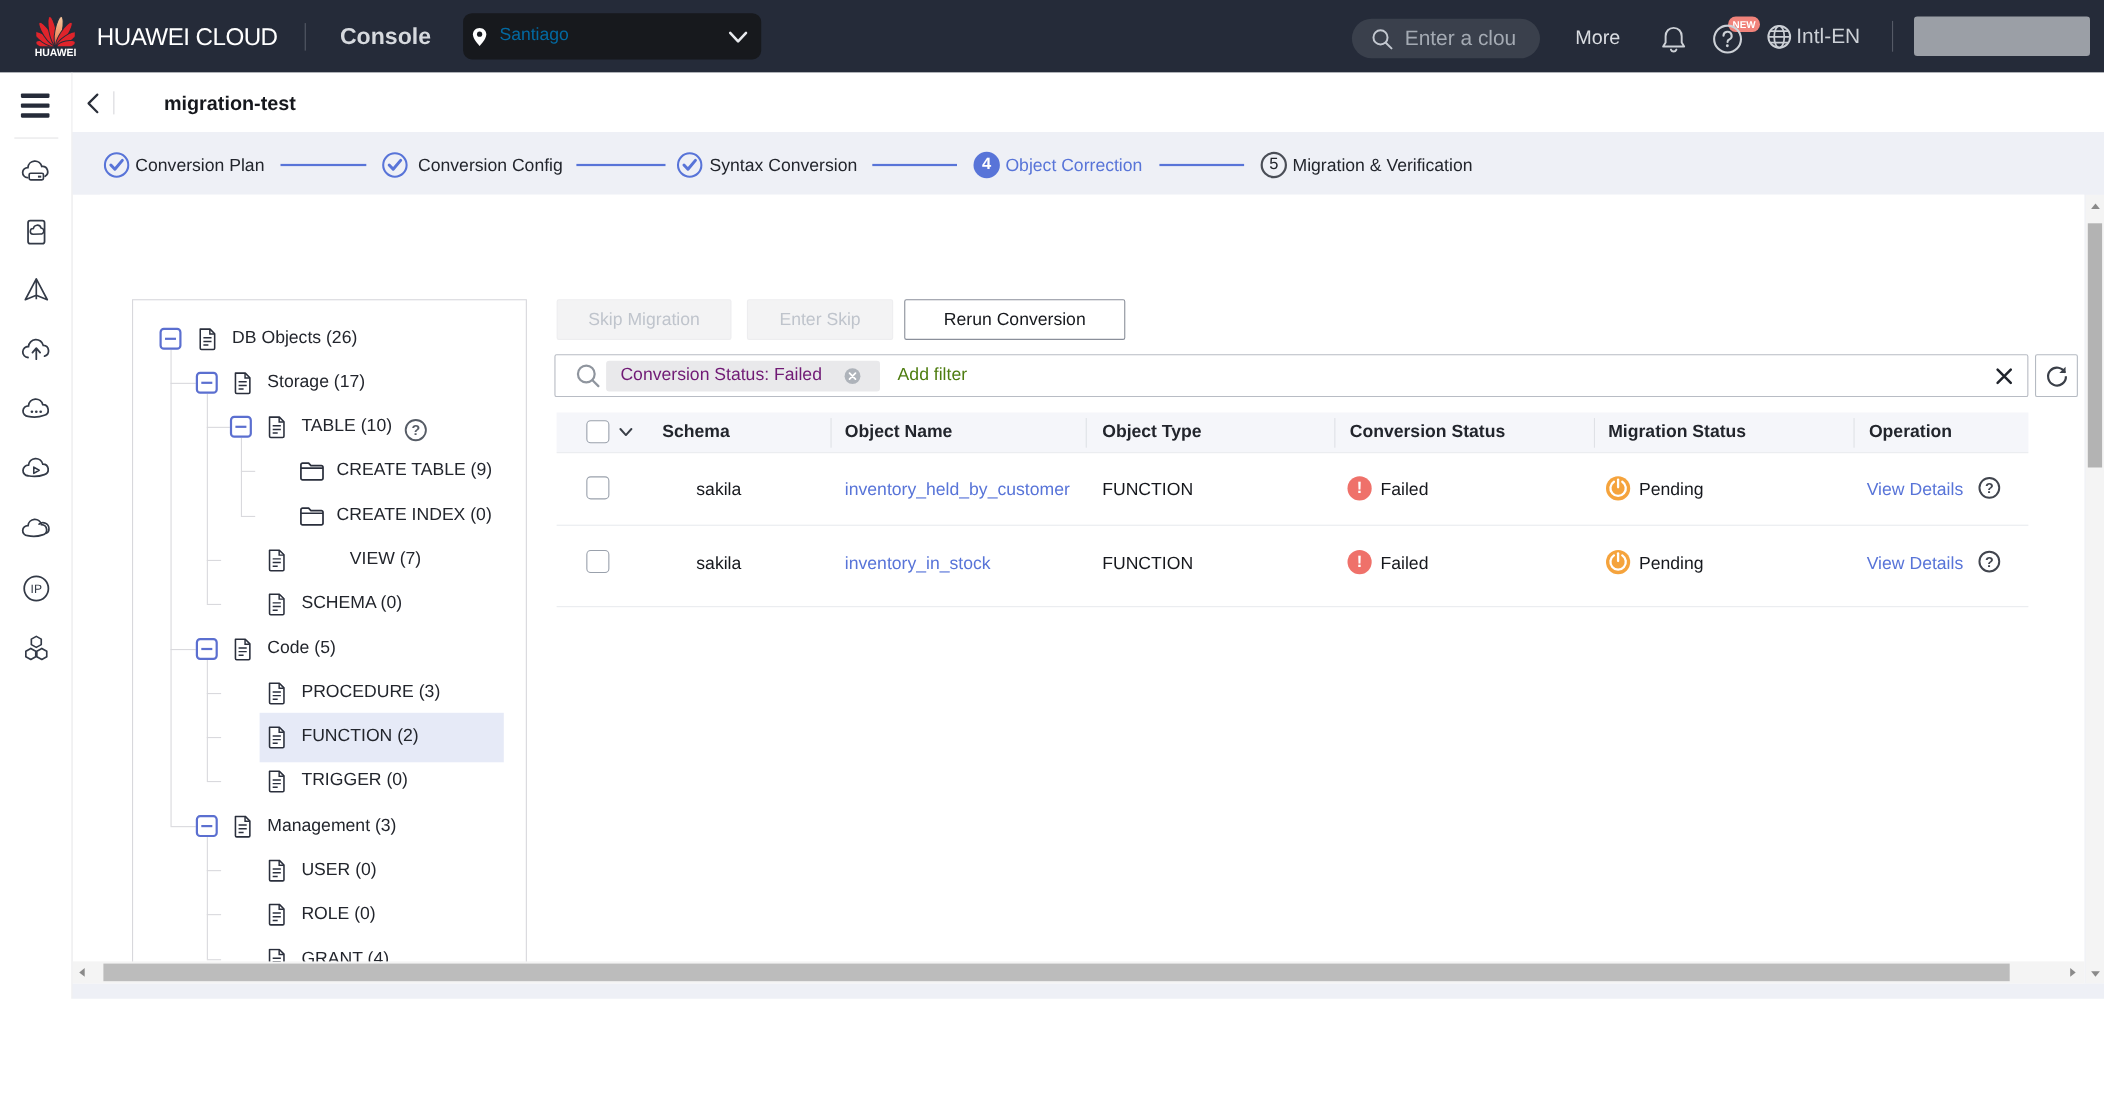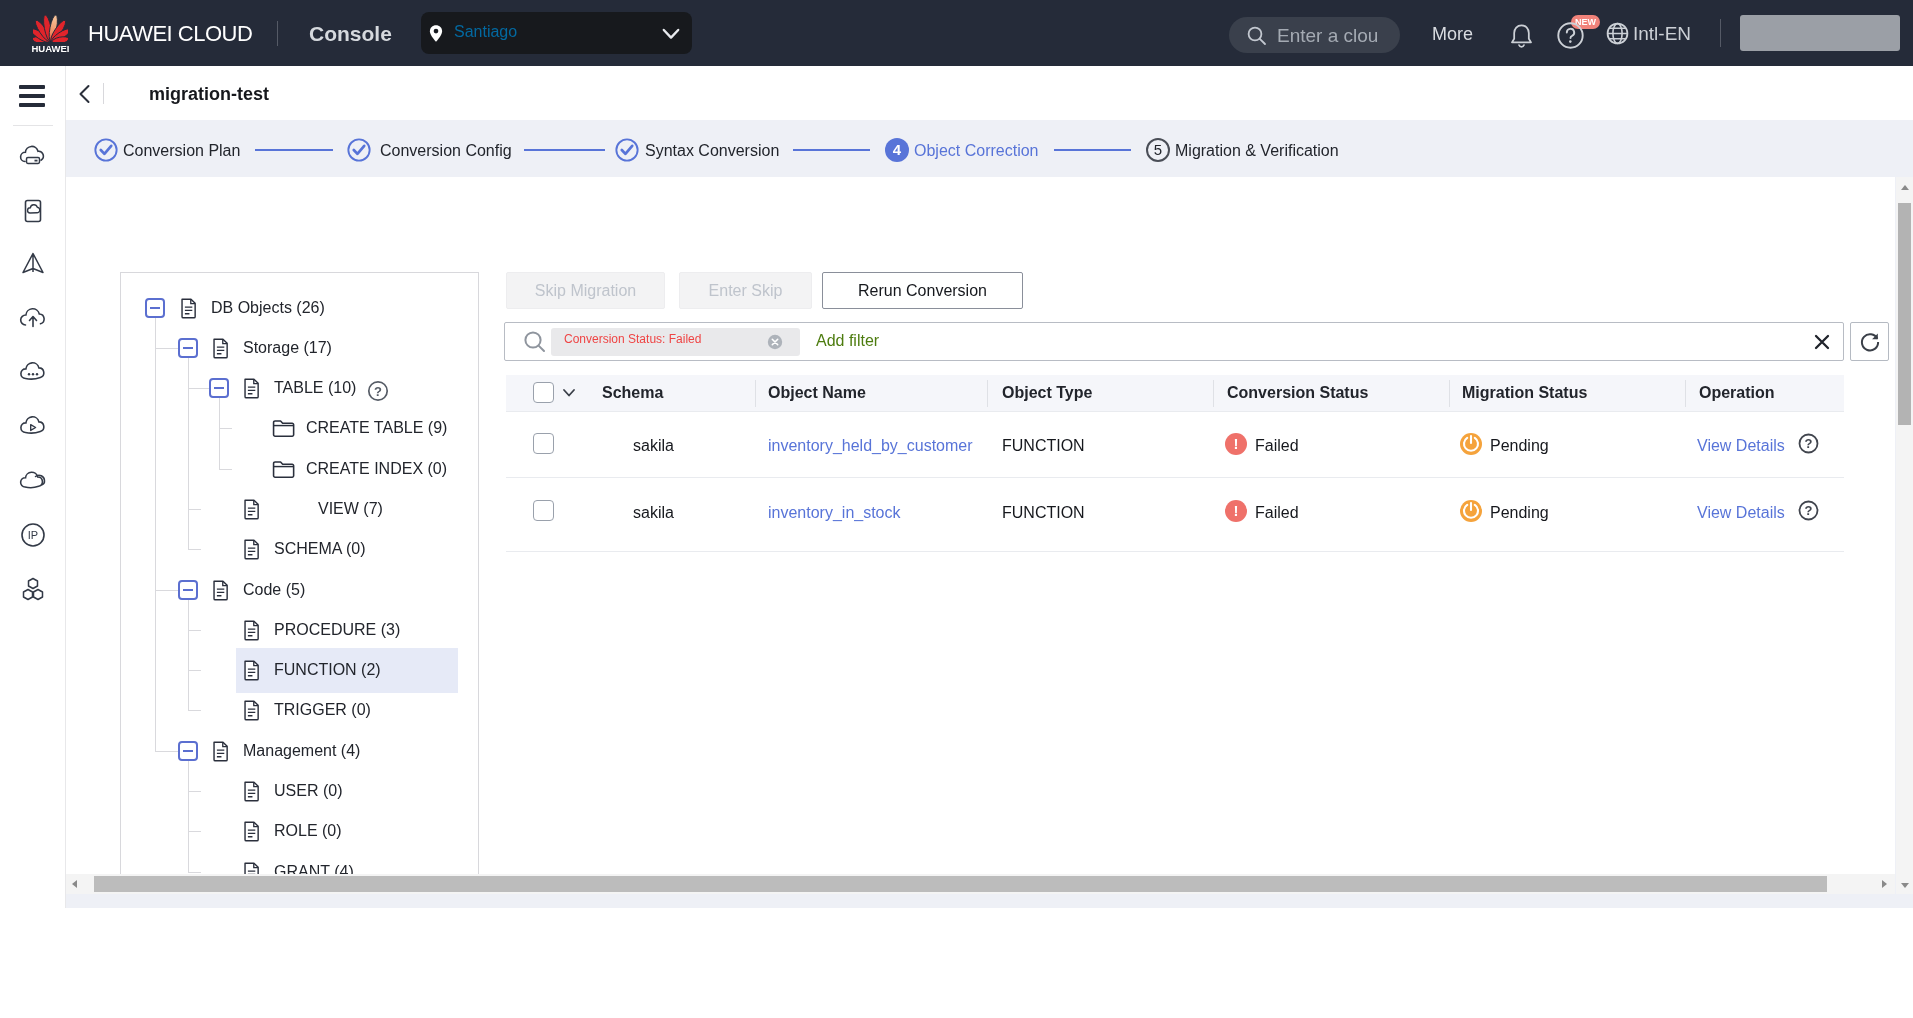--- a/index.html
+++ b/index.html
@@ -56,7 +56,7 @@
 
 #filter { left:504px; top:322px; width:1340px; height:39px; border:1px solid #b8bcc4; border-radius:2px; background:#fff; }
 #ftag { left:551px; top:328px; width:249px; height:28px; background:#e9e9eb; border-radius:3px; }
-#ftagtxt { left:564px; top:332px; font-size:12px; color:#ef4444; }
+#ftagtxt { left:564px; top:332px; font-size:16px; color:#701a75; }
 #faddfilter { left:816px; top:332px; font-size:16px; color:#4d7c0f; }
 #thead { left:506px; top:375px; width:1338px; height:36px; background:#f5f6fa; }
 .thtxt { top:384px; font-size:16px; font-weight:bold; color:#22252c; }

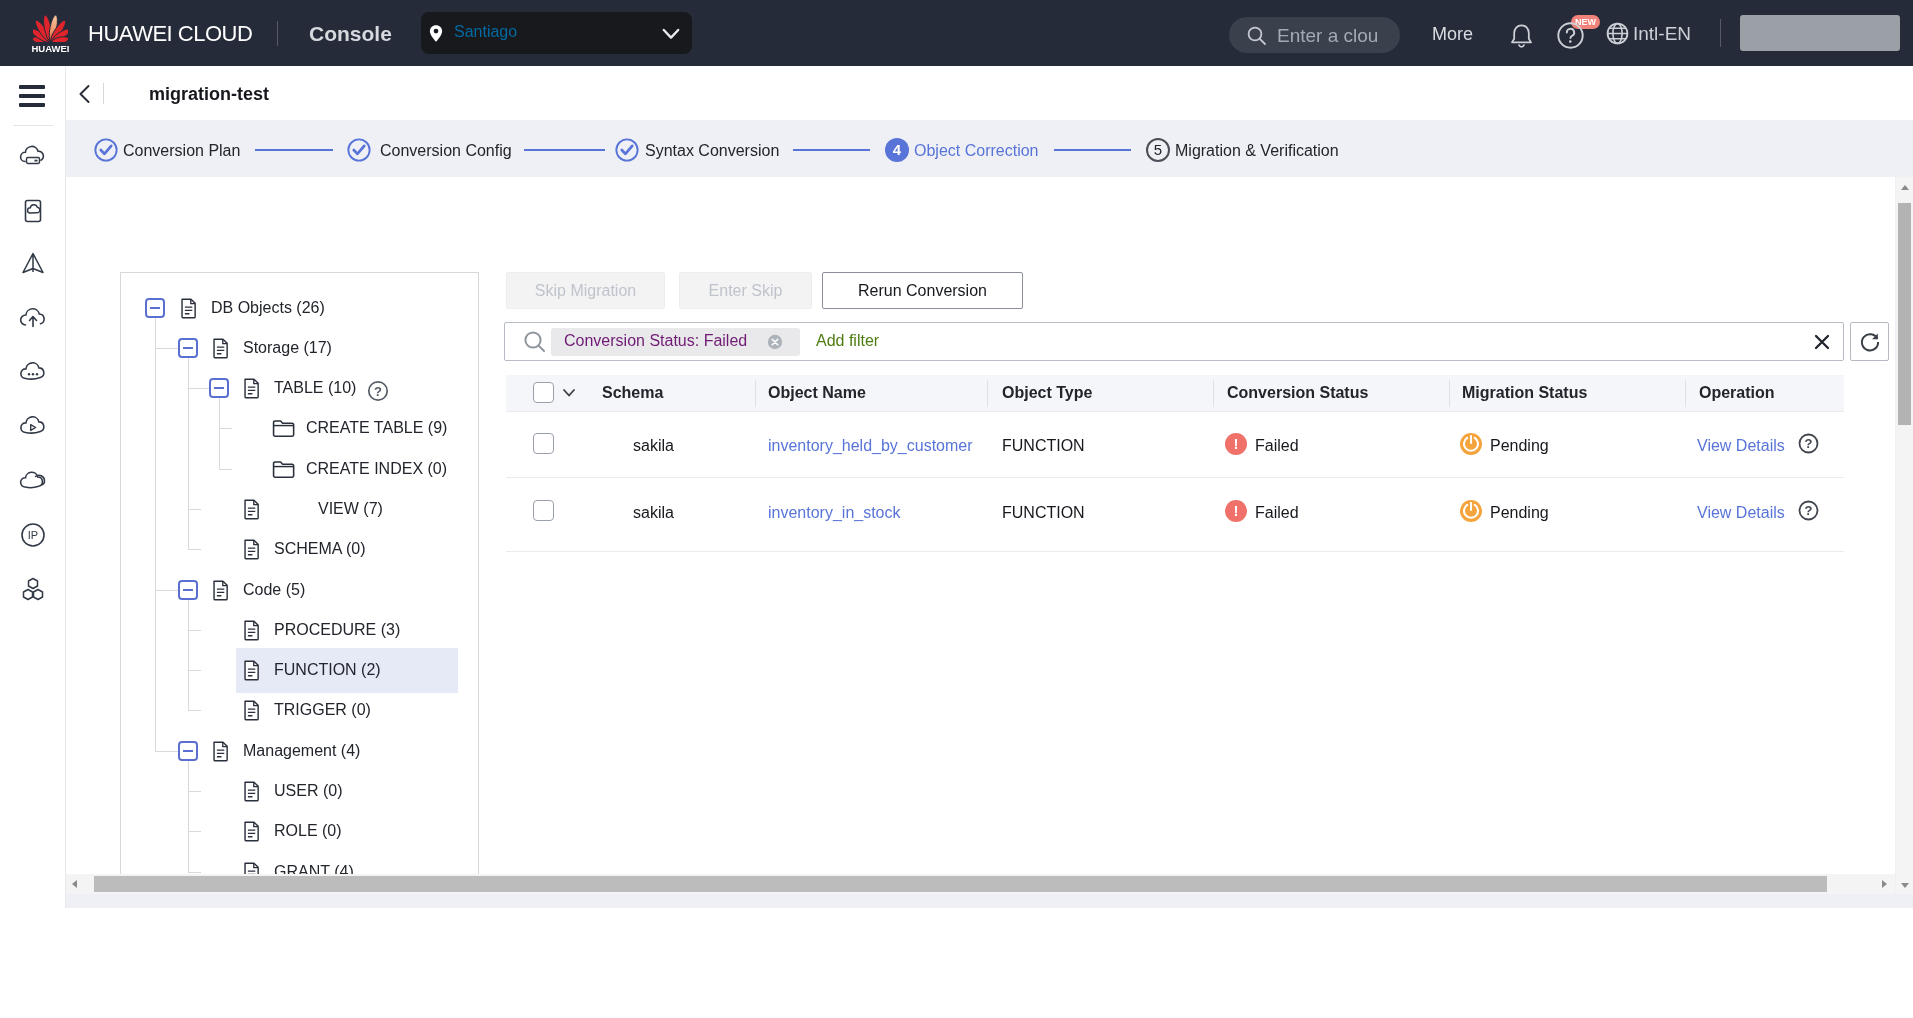--- a/index.html
+++ b/index.html
@@ -326,7 +326,7 @@
   <div class="abs tnode" style="left:274px; top:621px;">PROCEDURE (3)</div>
   <div class="abs tnode" style="left:274px; top:661px;">FUNCTION (2)</div>
   <div class="abs tnode" style="left:274px; top:701px;">TRIGGER (0)</div>
-  <div class="abs tnode" style="left:243px; top:742px;">Management (4)</div>
+  <div class="abs tnode" style="left:243px; top:742px;">Management (3)</div>
   <div class="abs tnode" style="left:274px; top:782px;">USER (0)</div>
   <div class="abs tnode" style="left:274px; top:822px;">ROLE (0)</div>
   <div class="abs tnode" style="left:274px; top:863px;">GRANT (4)</div>

